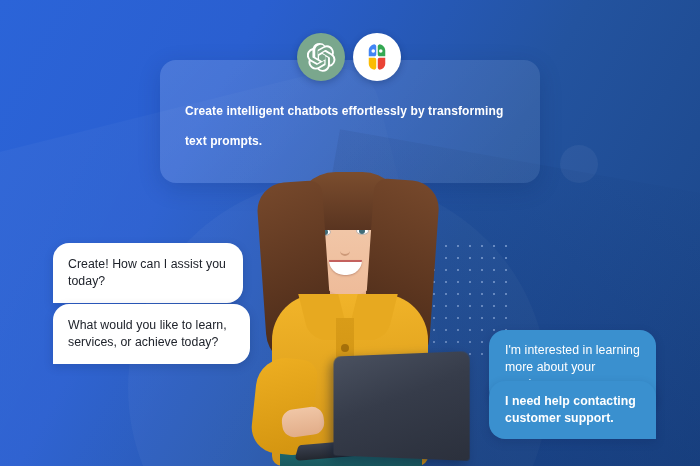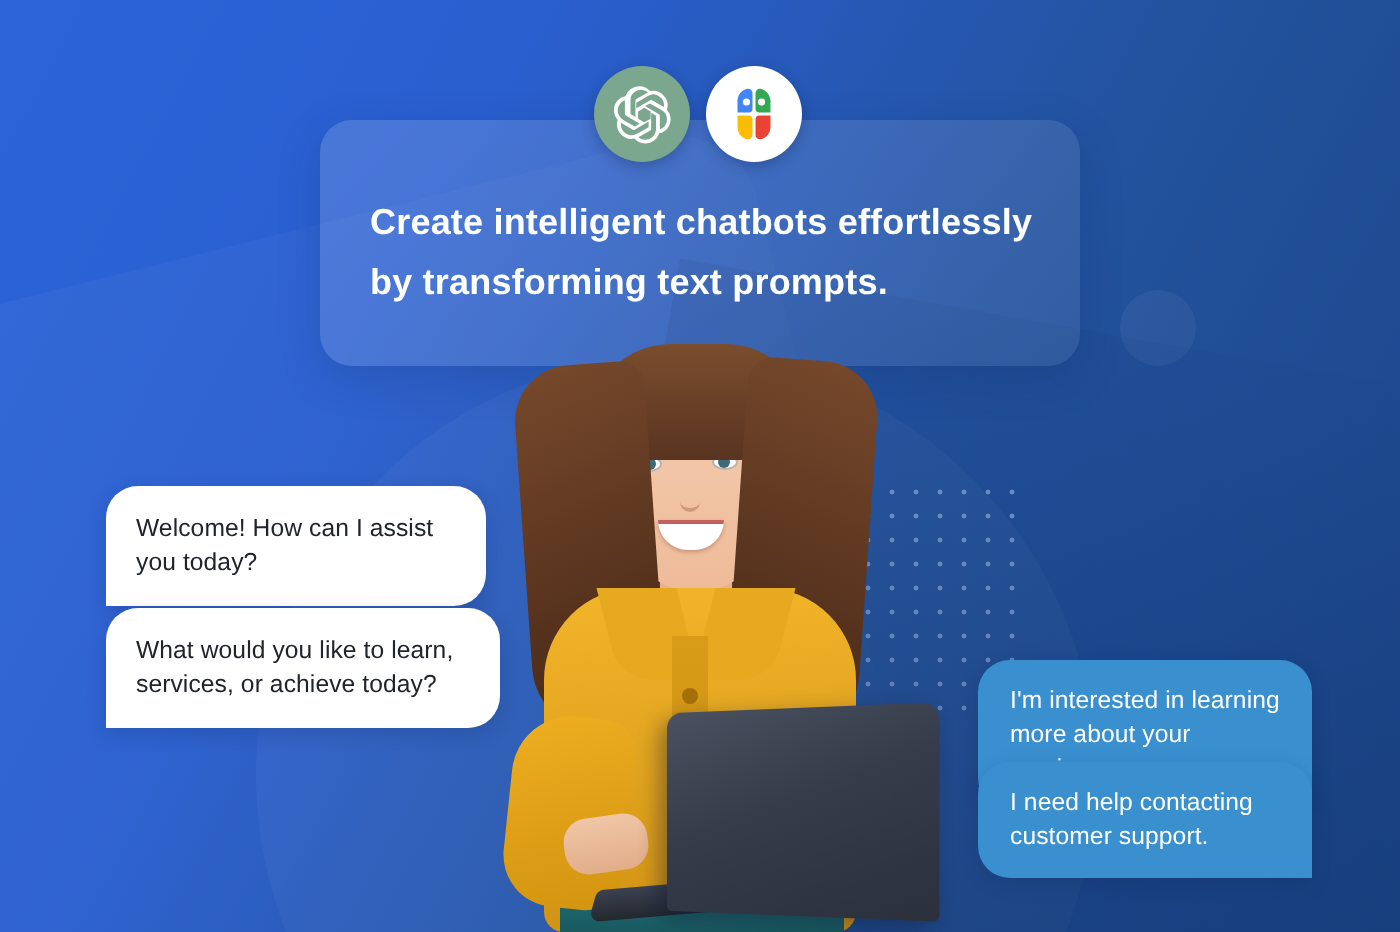--- a/index.html
+++ b/index.html
@@ -111,7 +111,7 @@
     top: 36px;
     width: 335px;
     color: #ffffff;
-    font-size: 18px;
+    font-size: 12px;
     line-height: 30px;
     font-weight: 600;
     letter-spacing: 0.1px;

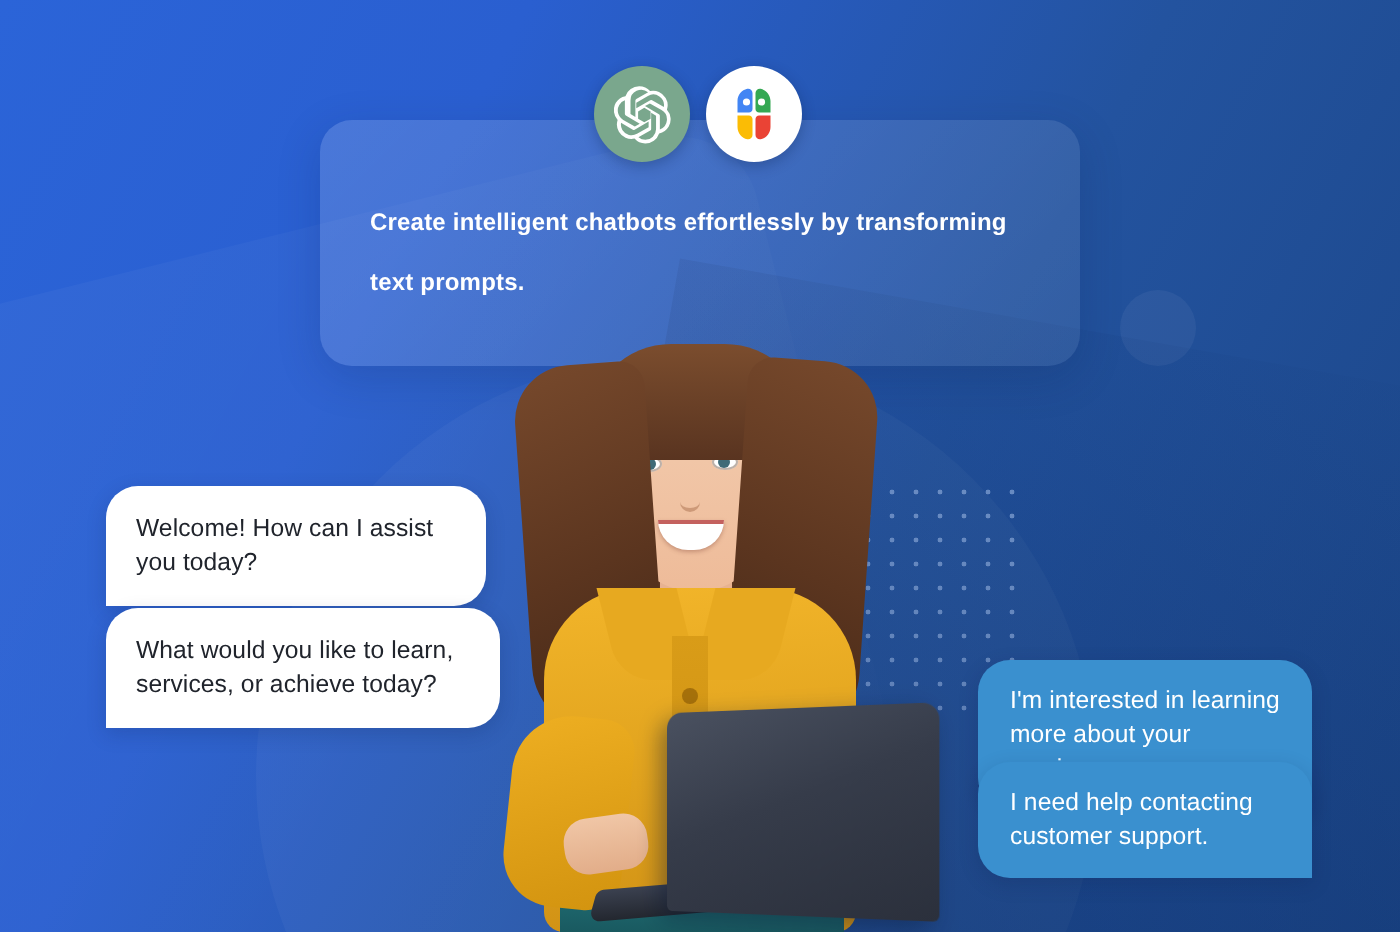--- a/index.html
+++ b/index.html
@@ -341,7 +341,7 @@
     <div class="p-hand-r"></div>
   </div>
 
-  <div id="bubble-welcome" class="bubble bubble-left">Welcome! How can I assist you today?</div>
+  <div id="bubble-welcome" class="bubble bubble-left">Create! How can I assist you today?</div>
 
   <div id="bubble-learn" class="bubble bubble-left">What would you like to learn, services, or achieve today?</div>
 

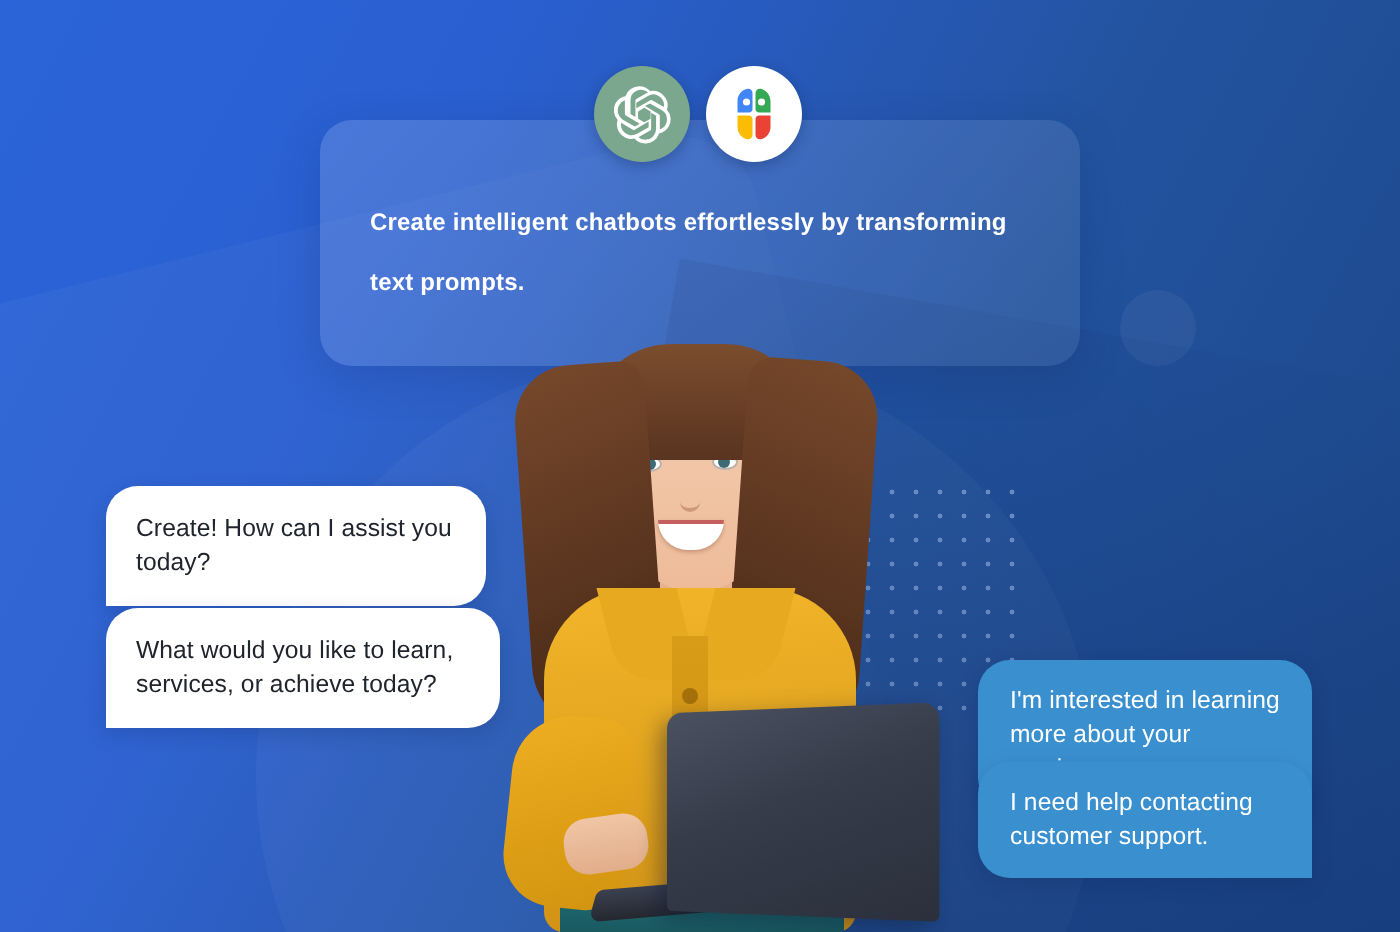--- a/index.html
+++ b/index.html
@@ -272,7 +272,7 @@
   #bubble-welcome  { left: 53px;  top: 243px; width: 190px; }
   #bubble-learn    { left: 53px;  top: 304px; width: 197px; }
   #bubble-services { left: 489px; top: 330px; width: 167px; }
-  #bubble-support  { left: 489px; top: 381px; width: 167px; }
+  #bubble-support  { left: 489px; top: 381px; width: 167px; font-weight: bold; }
 </style>
 </head>
 <body>

